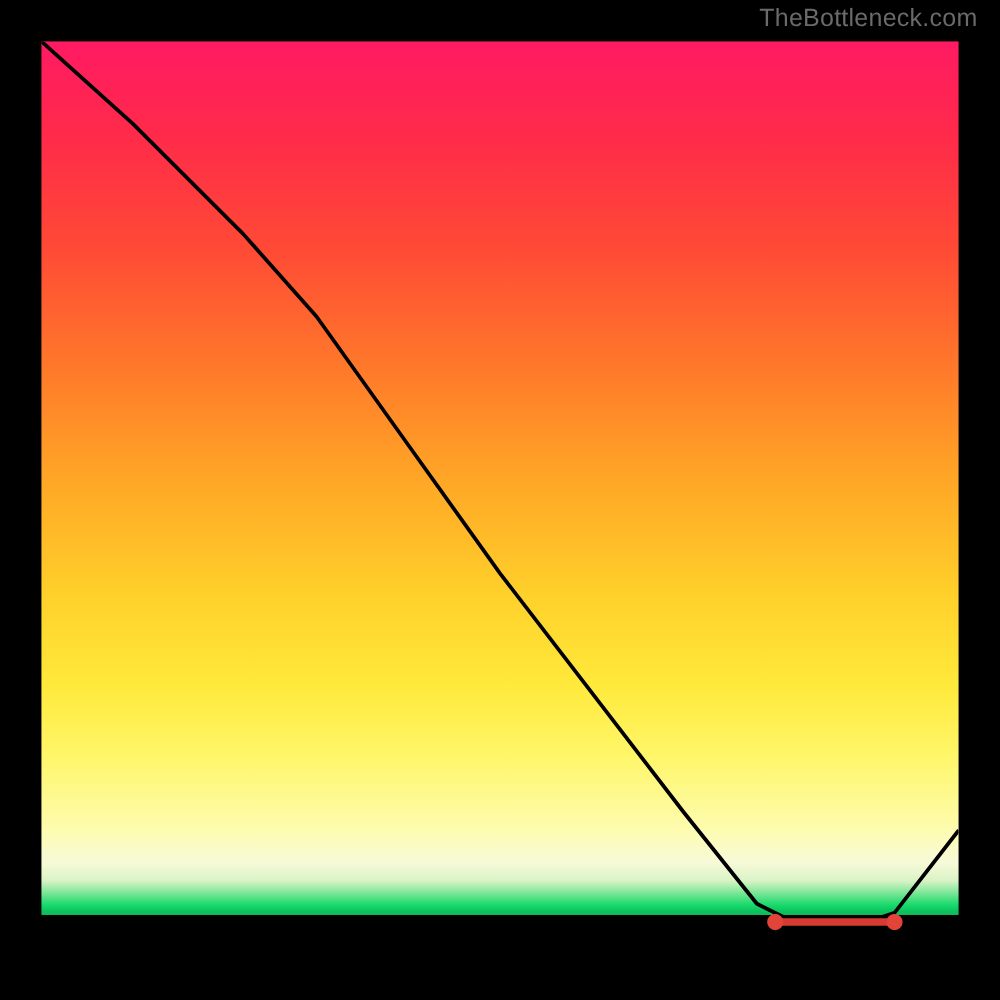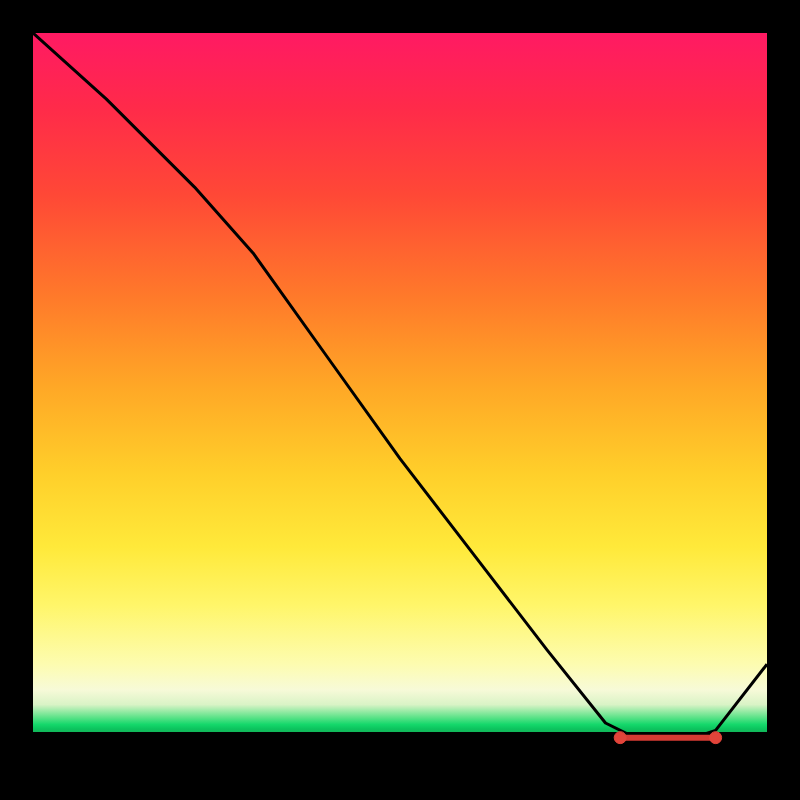--- a/index.html
+++ b/index.html
@@ -90,6 +90,7 @@
 
 <div class="stage">
 
+  <div class="watermark">TheBottleneck.com</div>
 
   <div class="plot">
     <div class="gradient"></div>

